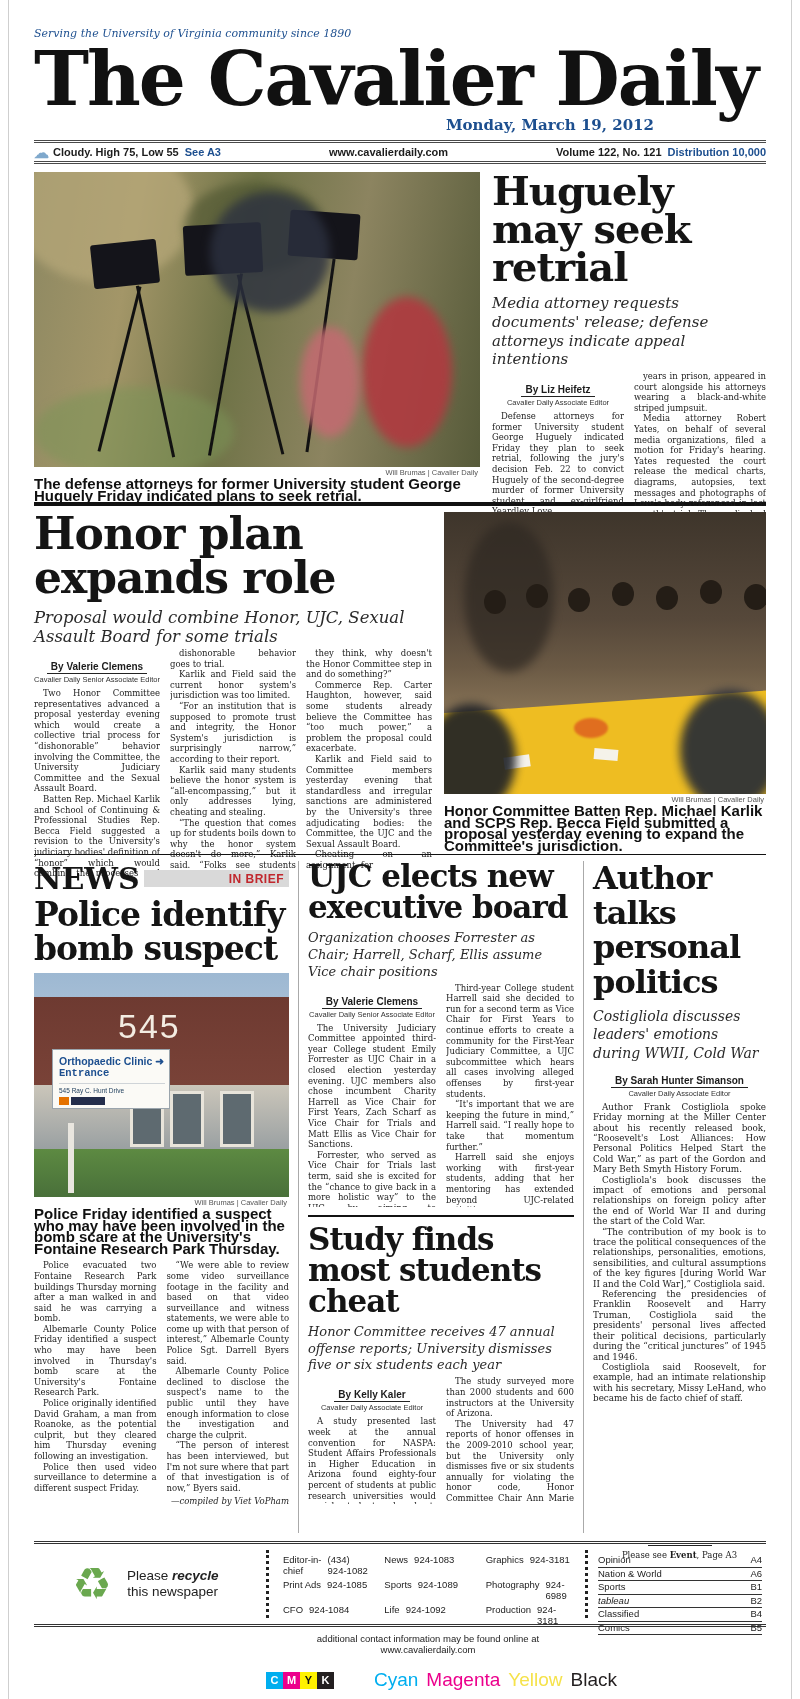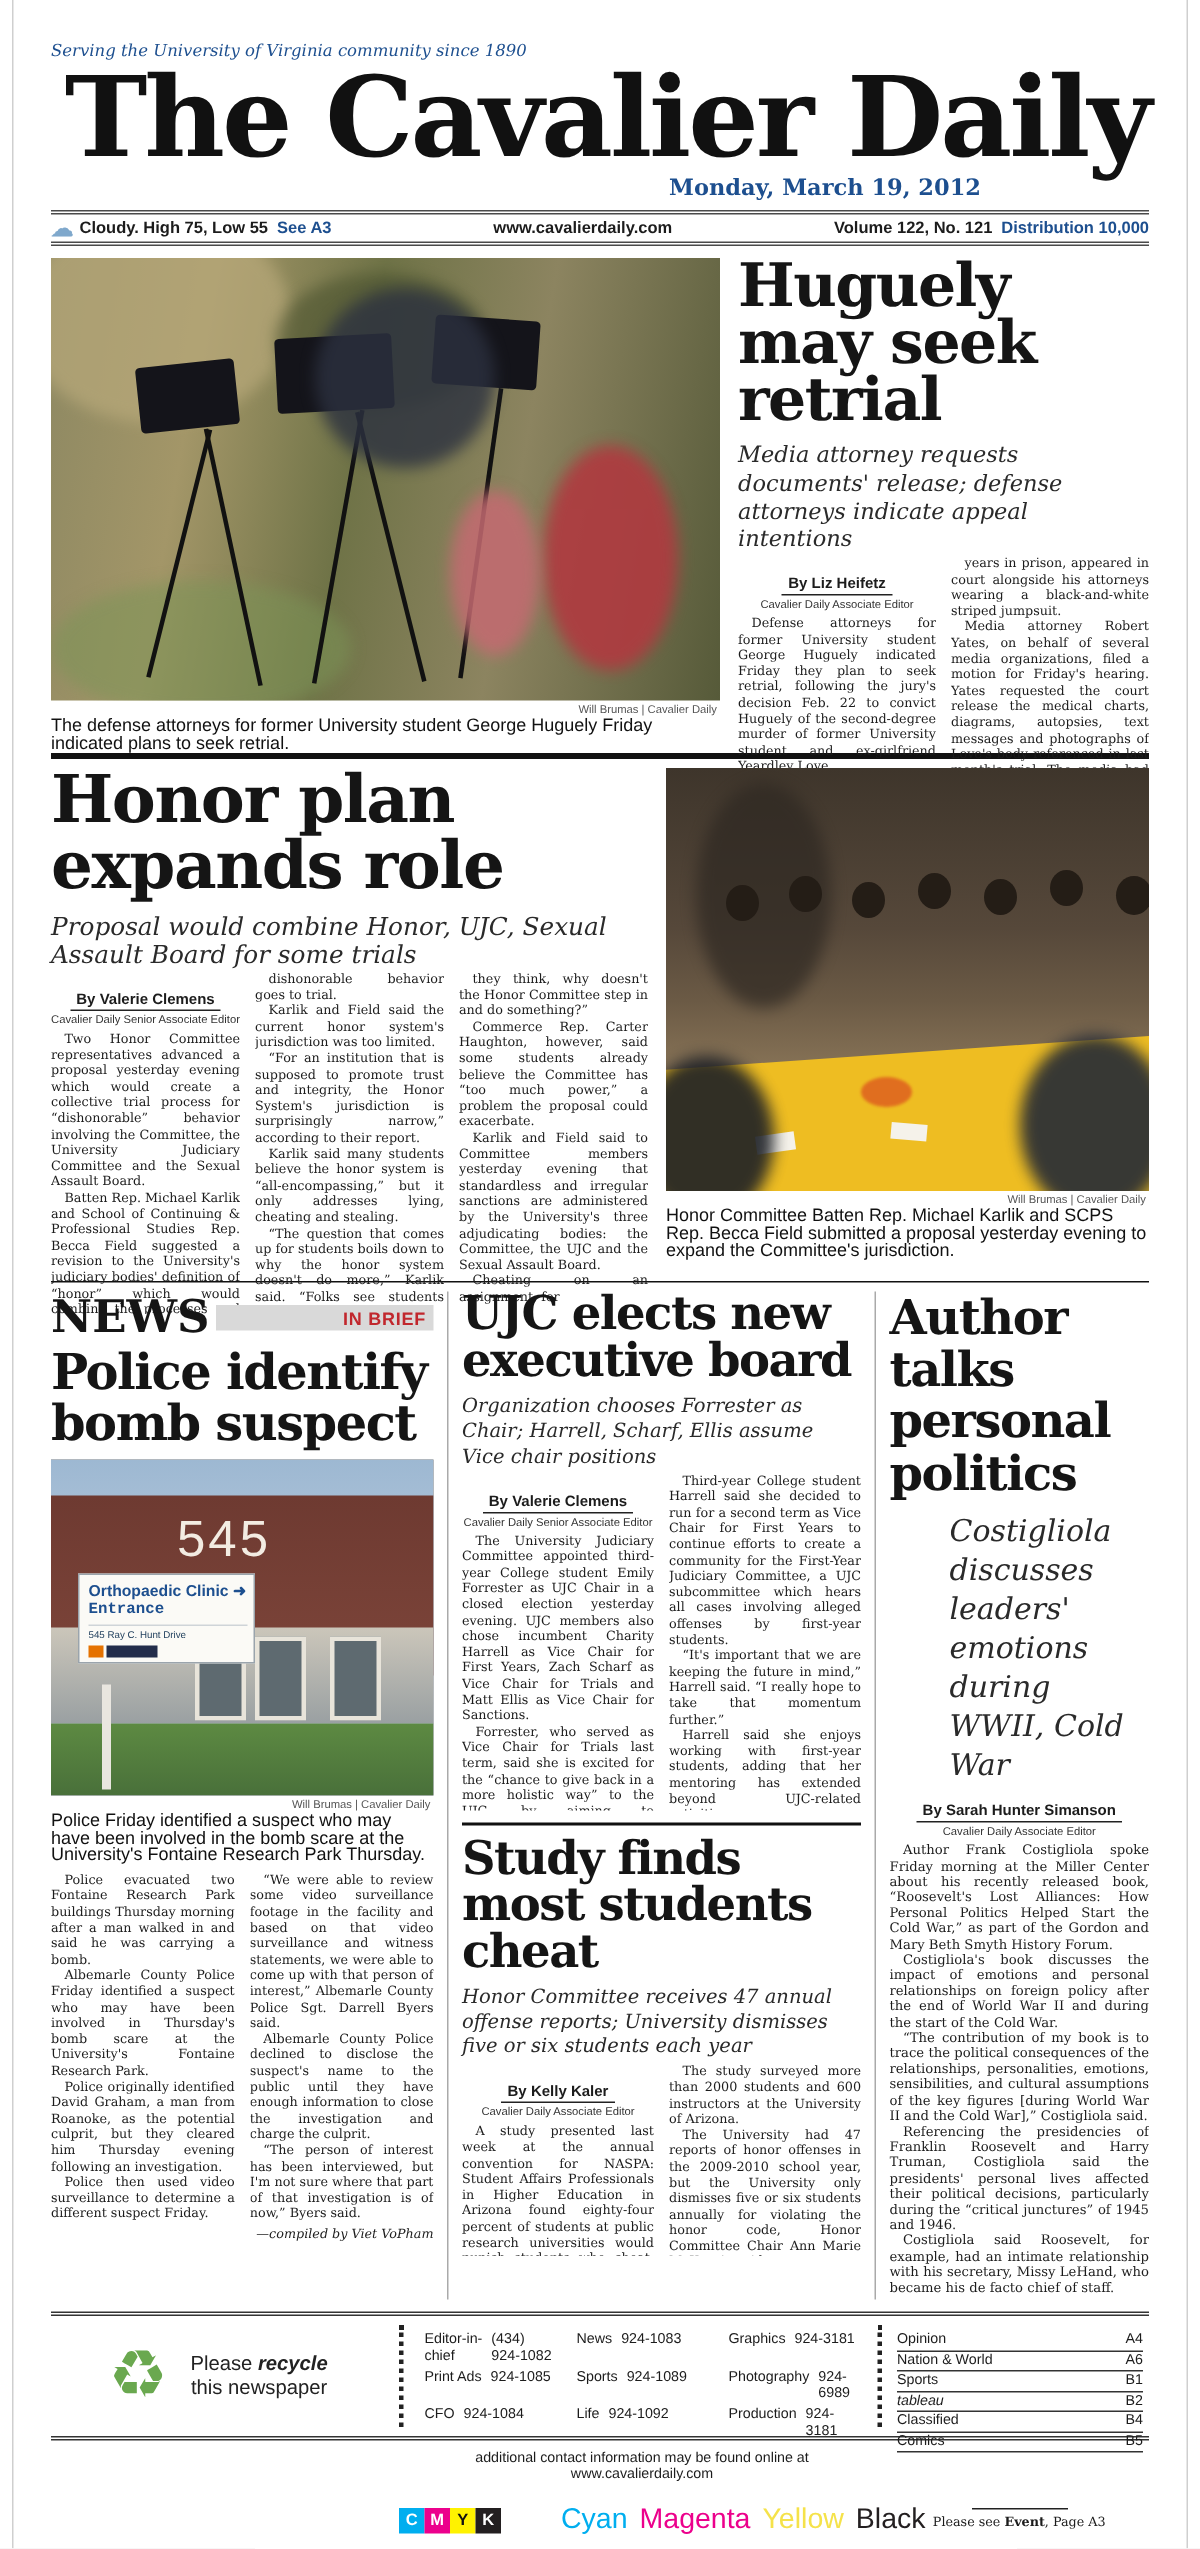--- a/index.html
+++ b/index.html
@@ -12,7 +12,7 @@
 
   
   .tagline { padding:27px 0 0 0; font-style:italic; font-size:11px; color:#1d4f8f; }
-  .masthead-title { text-align:right; font-size:74px; line-height:1.0; letter-spacing:-2px;
+  .masthead-title { text-align:left; font-size:74px; line-height:1.0; letter-spacing:-2px;
                     font-weight:700; color:#111; margin-top:2px; }
   .dateline { text-align:right; padding-right:112px; font-weight:700; font-size:15px; color:#1d4f8f; margin-top:0px; }
   .infobar { margin-top:6px; border-top:3px double #4a4a4a; border-bottom:3px double #4a4a4a;

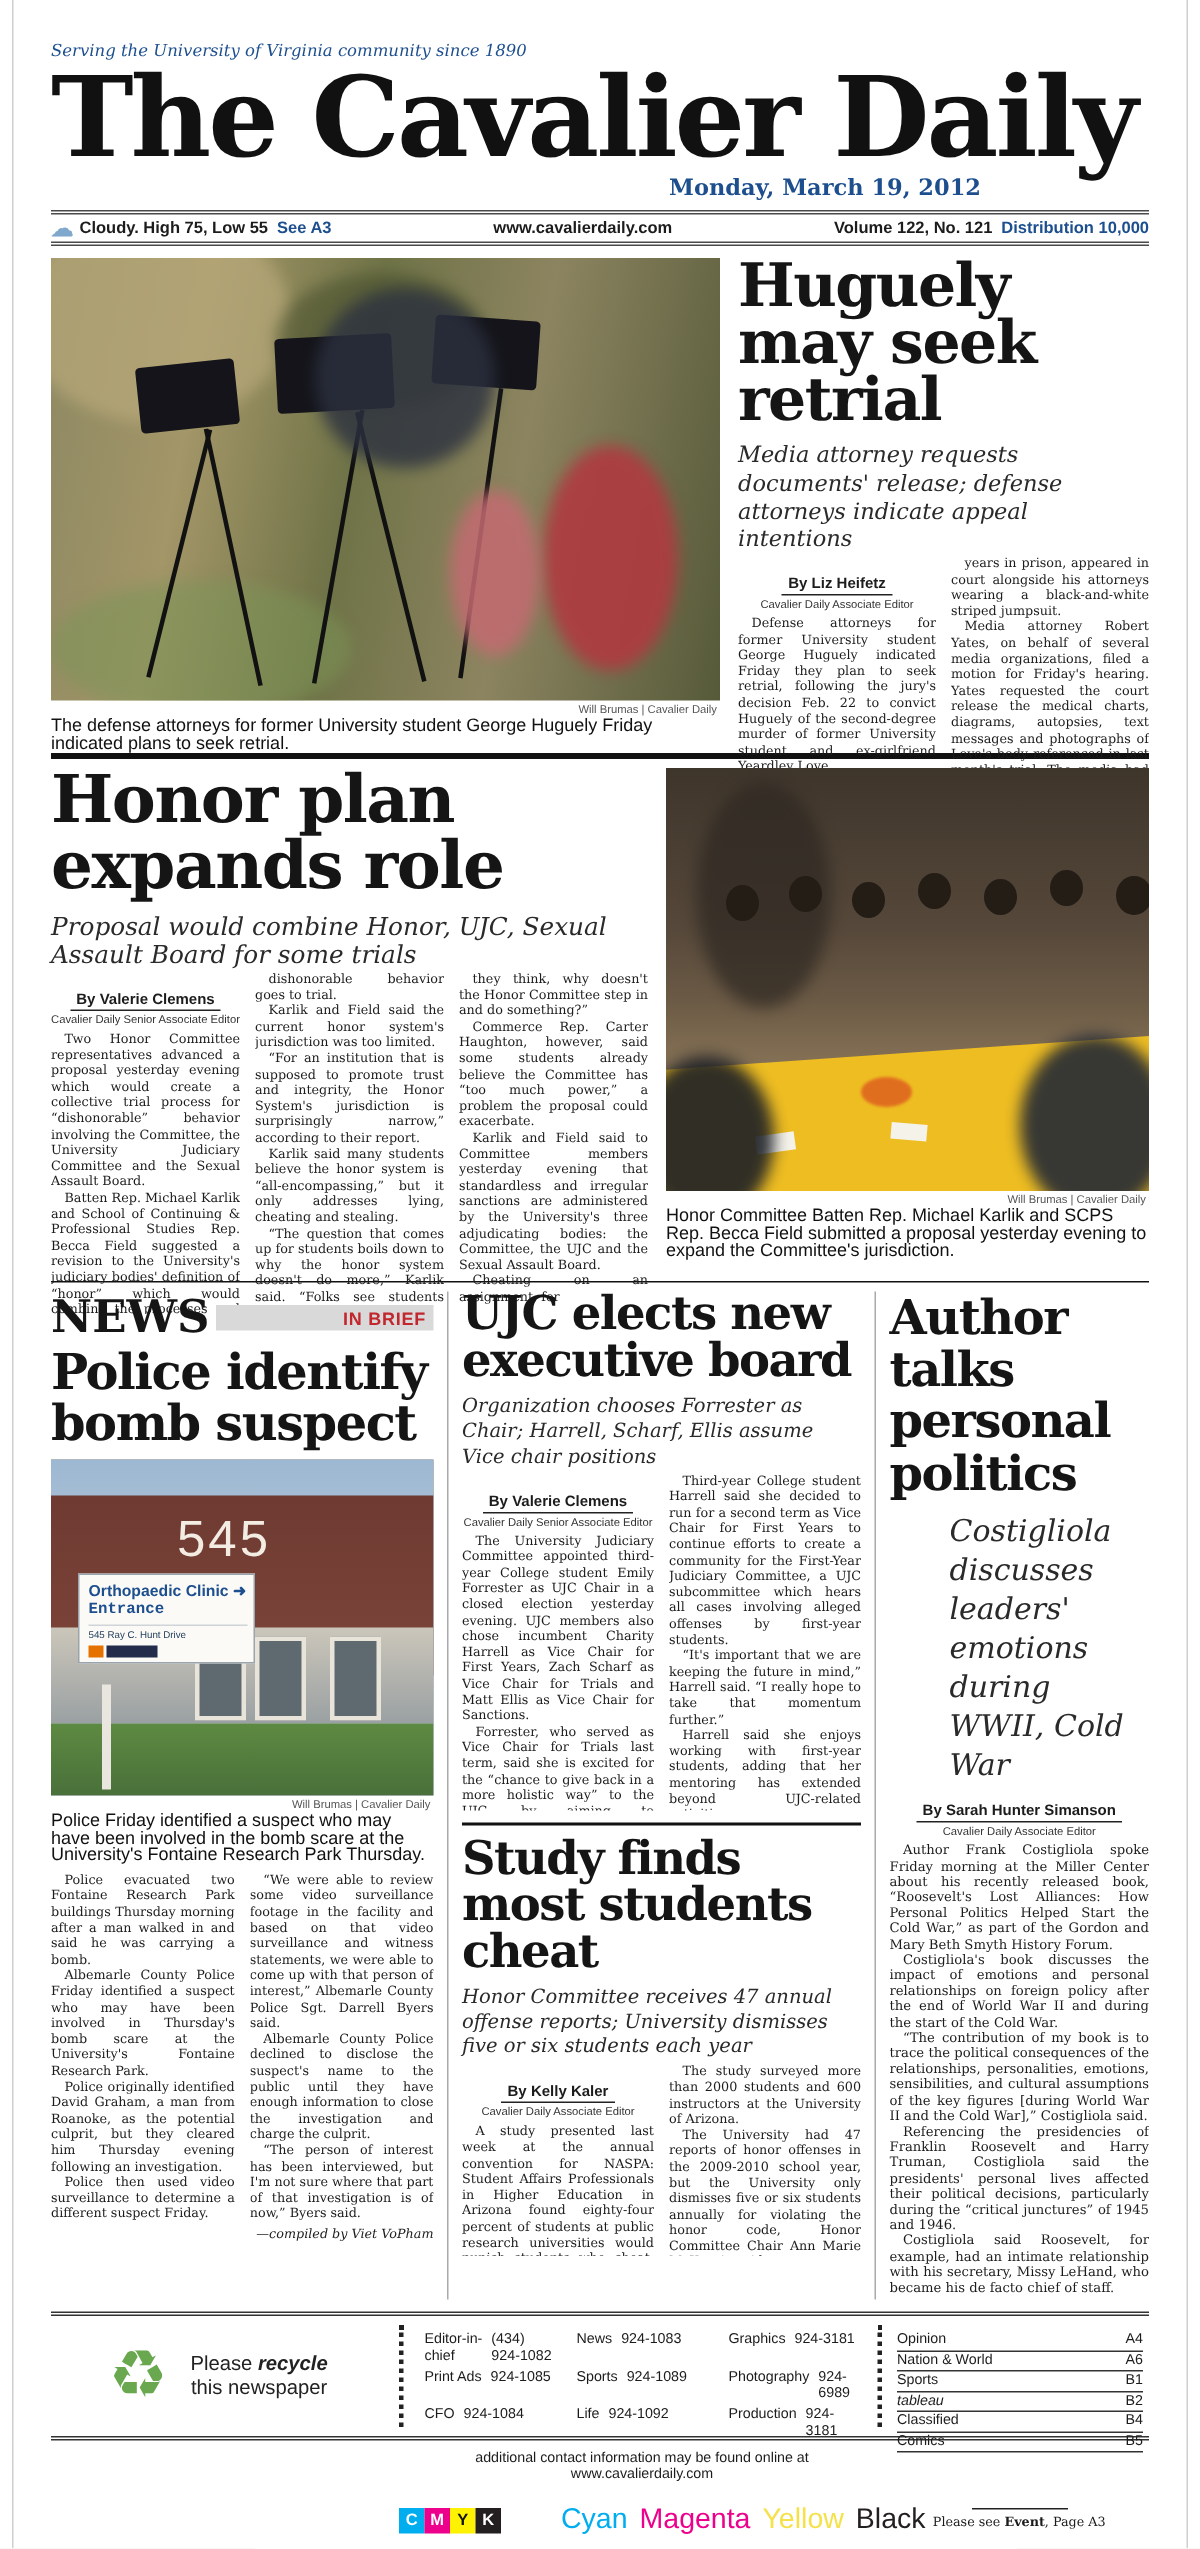--- a/index.html
+++ b/index.html
@@ -35,7 +35,7 @@
   .jump { text-align:center; font-size:8.5px; margin-top:9px; }
   .jump-rule { width:64px; border-top:1px solid #222; margin:0 auto 4px auto; }
   .credit { text-align:right; font-family:"Liberation Sans", sans-serif; font-size:7.5px; color:#555; padding:1px 2px; }
-  .caption { font-family:"Liberation Sans", sans-serif; font-size:12px; font-weight:400; color:#111; line-height:11.5px; }
+  .caption { font-family:"Liberation Sans", sans-serif; font-size:15px; font-weight:700; color:#111; line-height:11.5px; }
   .photo { position:relative; overflow:hidden; }
   .blob { position:absolute; border-radius:50%; filter:blur(5px); }
 

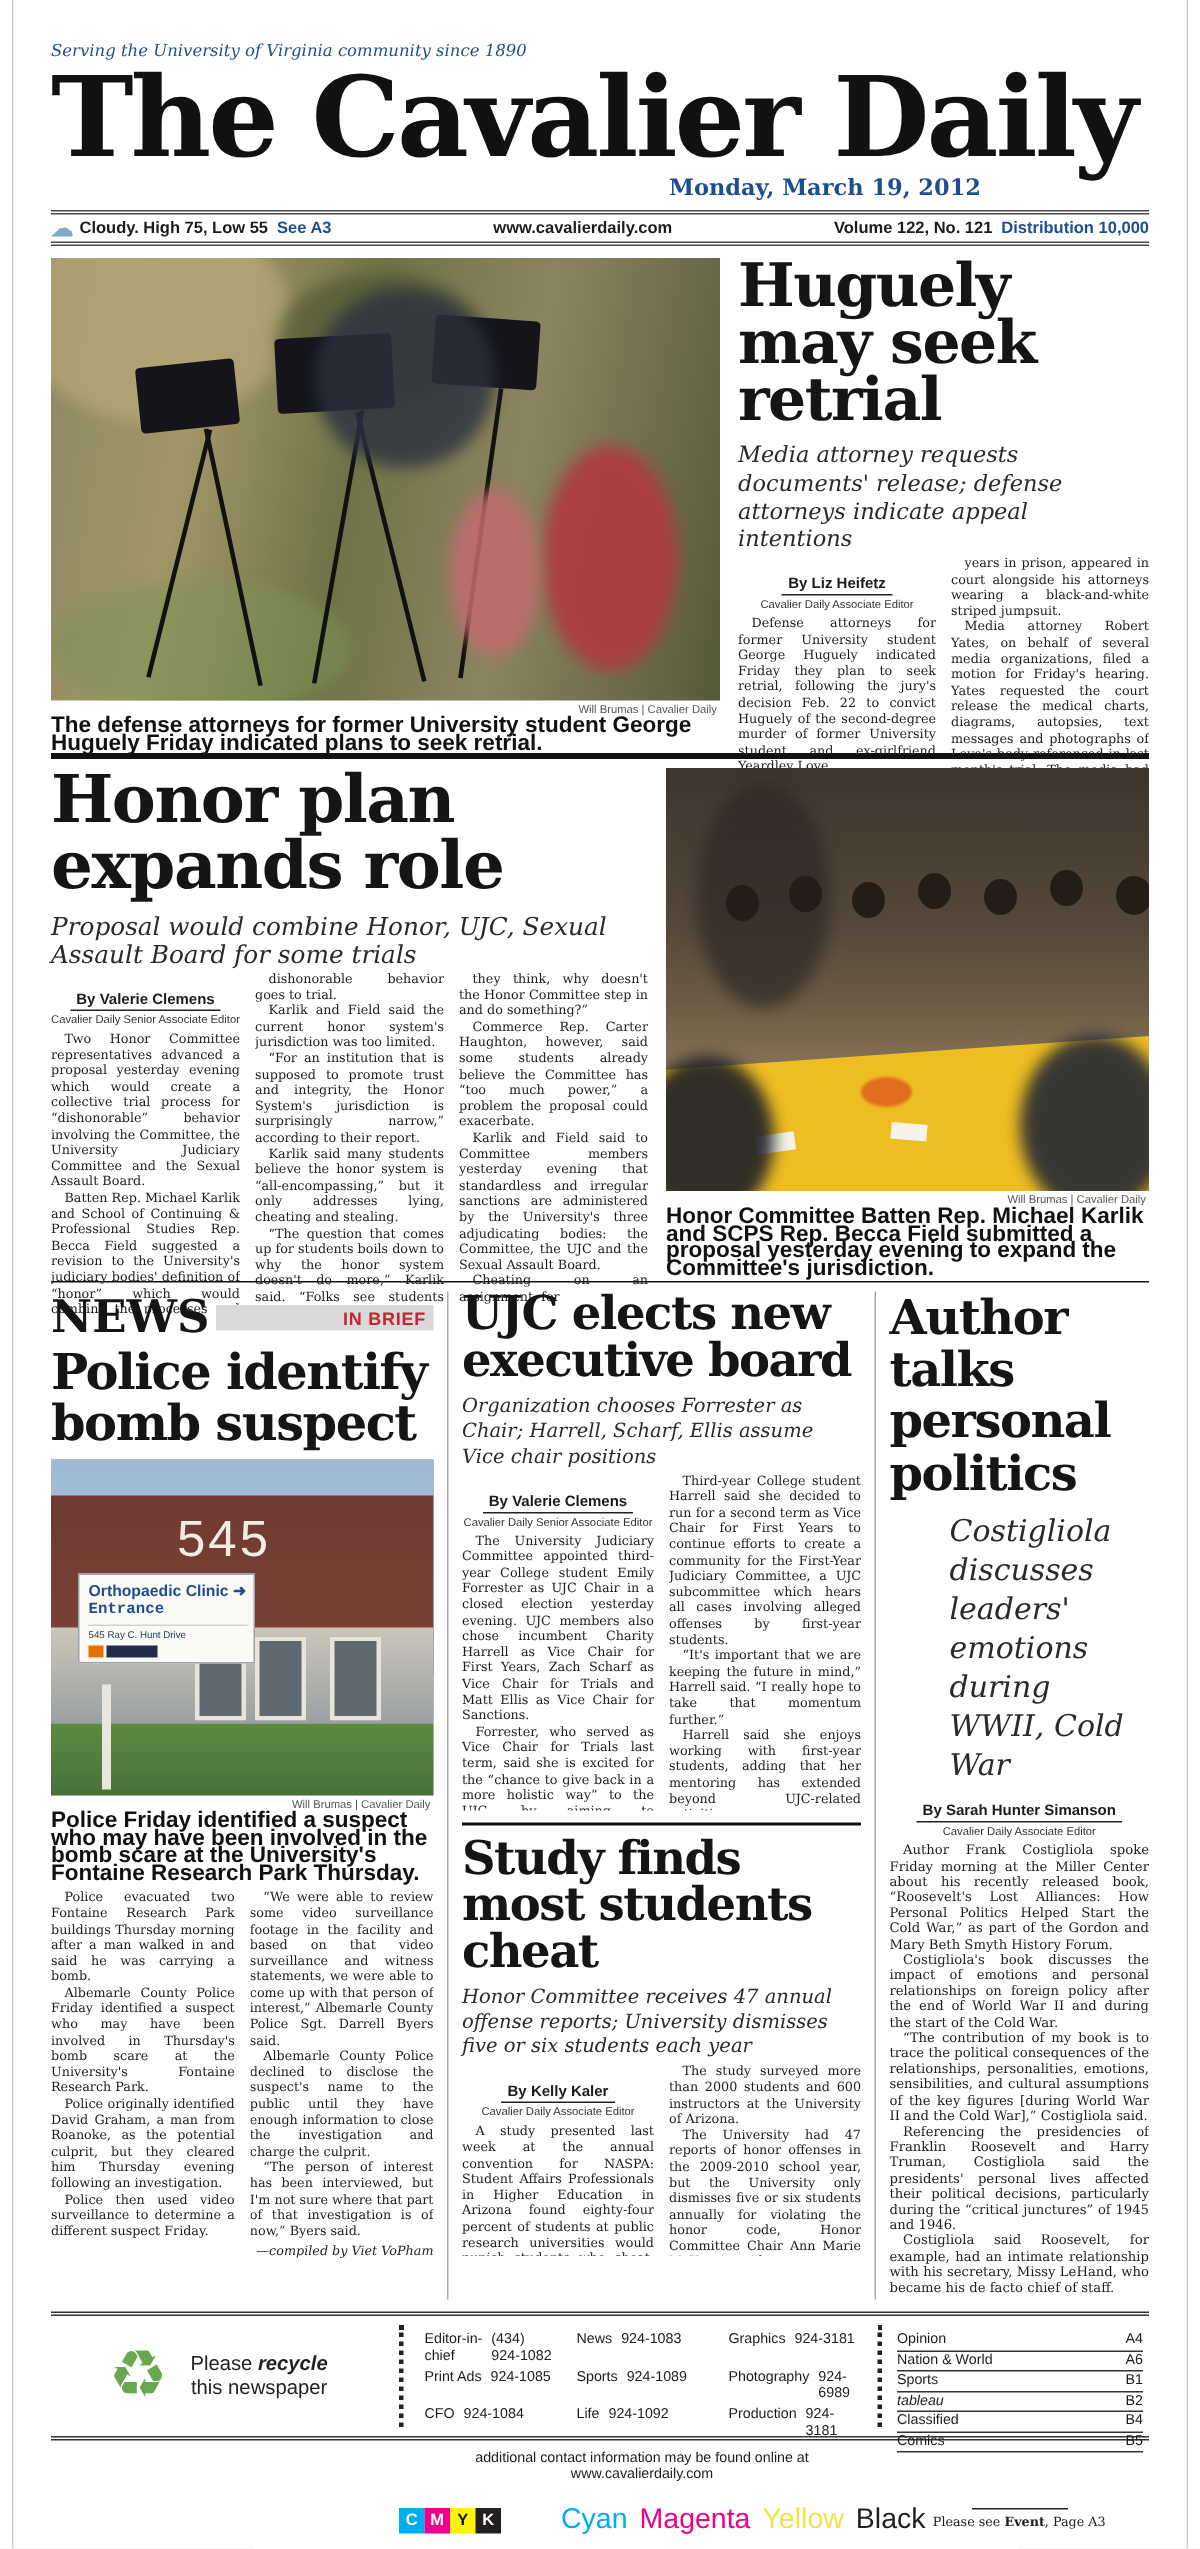--- a/index.html
+++ b/index.html
@@ -102,7 +102,7 @@
   .study-cols { margin-top:2px; height:128px; }
 
   .hl-author { font-size:32px; line-height:1.08; }
-  .sub-author { font-size:20px; line-height:1.3; margin-top:8px;margin-left:40px; }
+  .sub-author { font-size:14px; line-height:1.3; margin-top:8px; }
   .author-text { margin-top:4px; height:434px; overflow:hidden; }
   .author-text p { font-size:8.8px; line-height:10.4px; }
 

